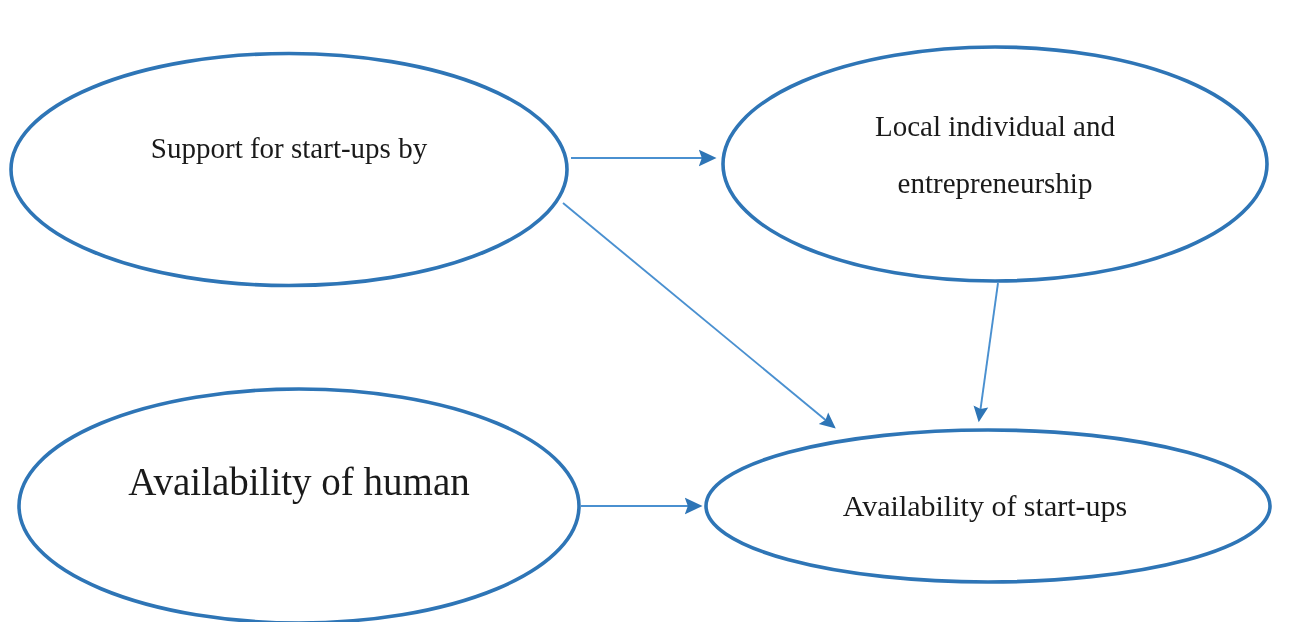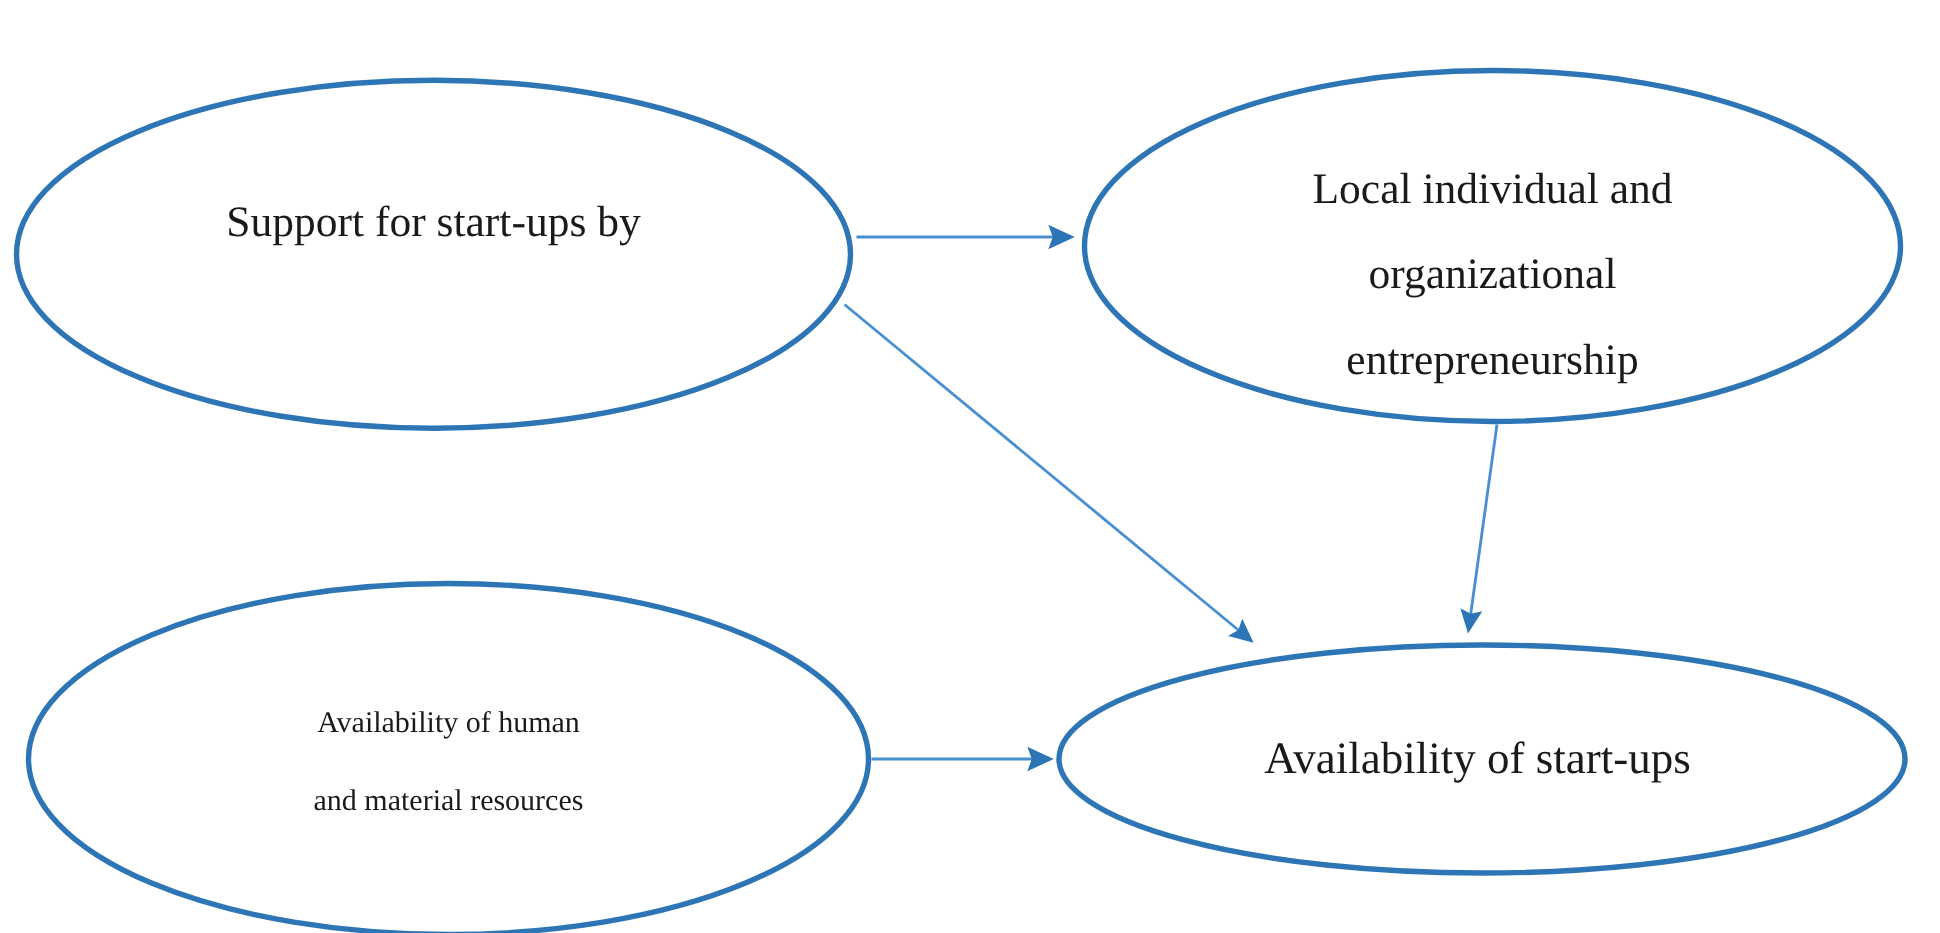--- a/index.html
+++ b/index.html
@@ -81,7 +81,6 @@
 
   <div class="node-label lbl-n2">
     <span class="line">Local individual and</span>
-    <span class="line">organizational</span>
     <span class="line">entrepreneurship</span>
   </div>
 

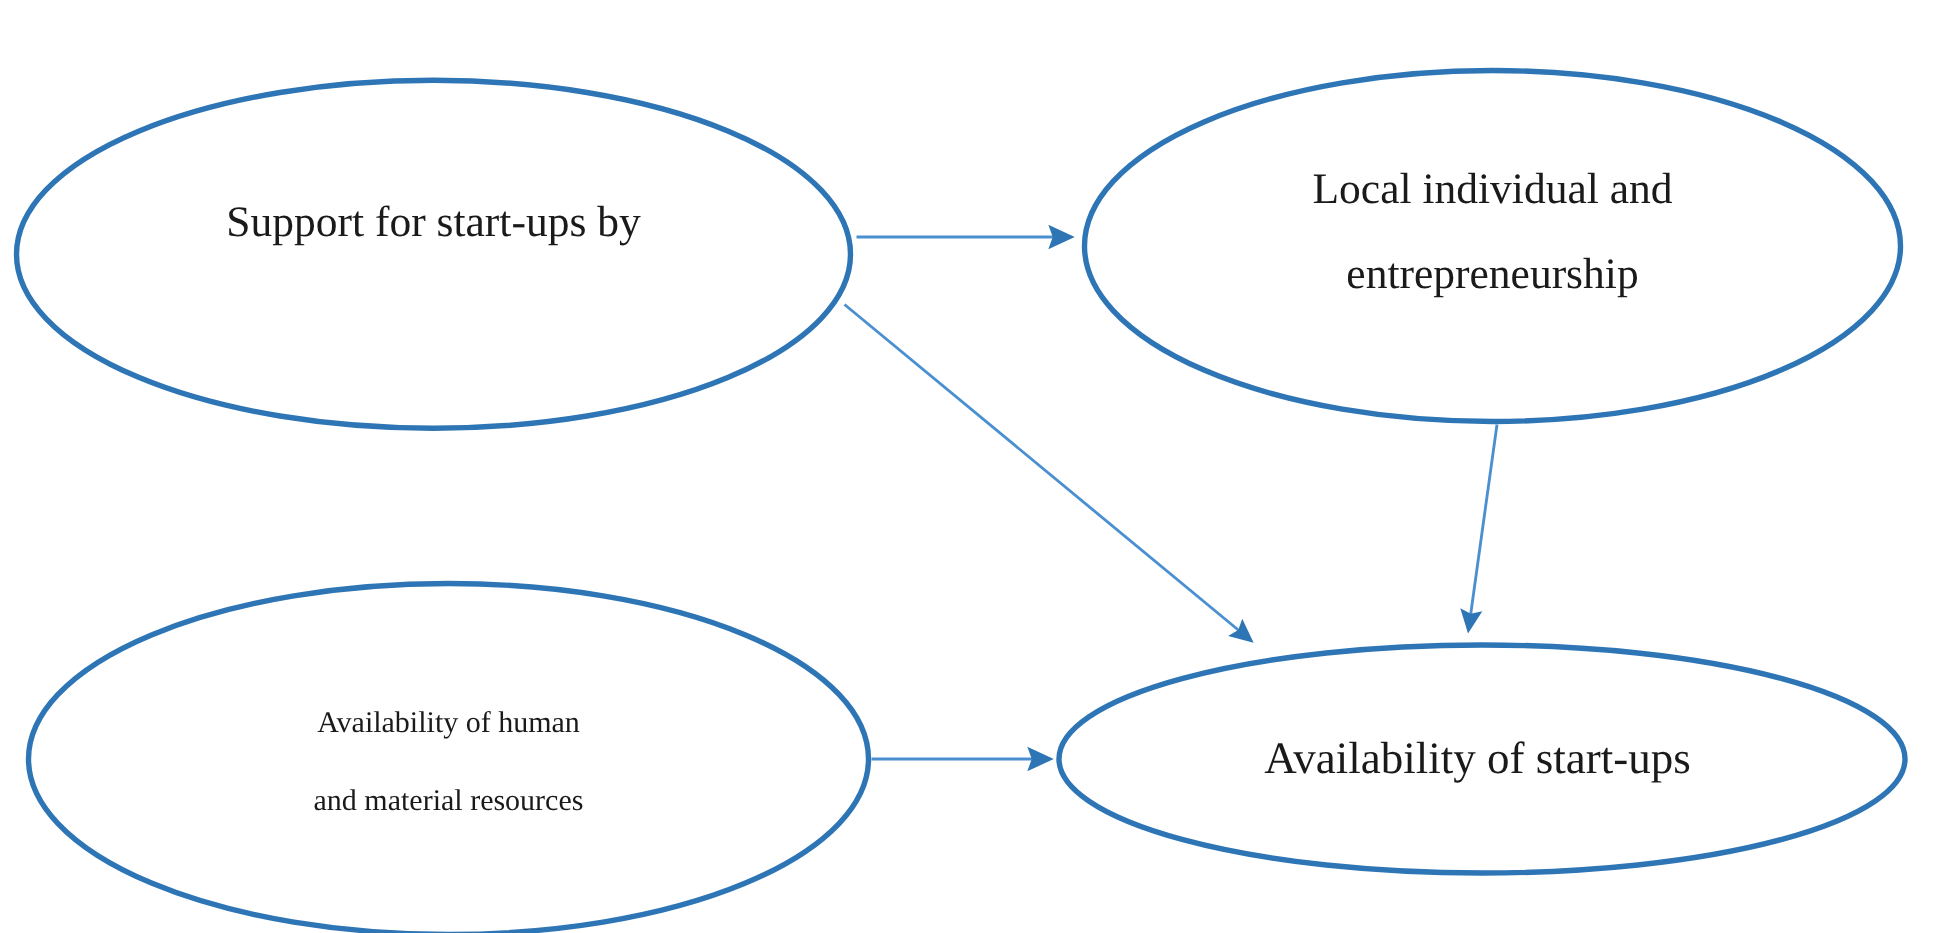--- a/index.html
+++ b/index.html
@@ -43,7 +43,7 @@
   }
   .lbl-n1 { left: 74px;  top: 98px;  width: 430px; font-size: 29px; line-height: 52px; }
   .lbl-n2 { left: 790px; top: 74px;  width: 410px; font-size: 29px; line-height: 57px; }
-  .lbl-n3 { left: 84px;  top: 432px; width: 430px; font-size: 20px; line-height: 52px; }
+  .lbl-n3 { left: 84px;  top: 432px; width: 430px; font-size: 39px; line-height: 52px; }
   .lbl-n4 { left: 760px; top: 462px; width: 450px; font-size: 30px; line-height: 40px; }
 </style>
 </head>

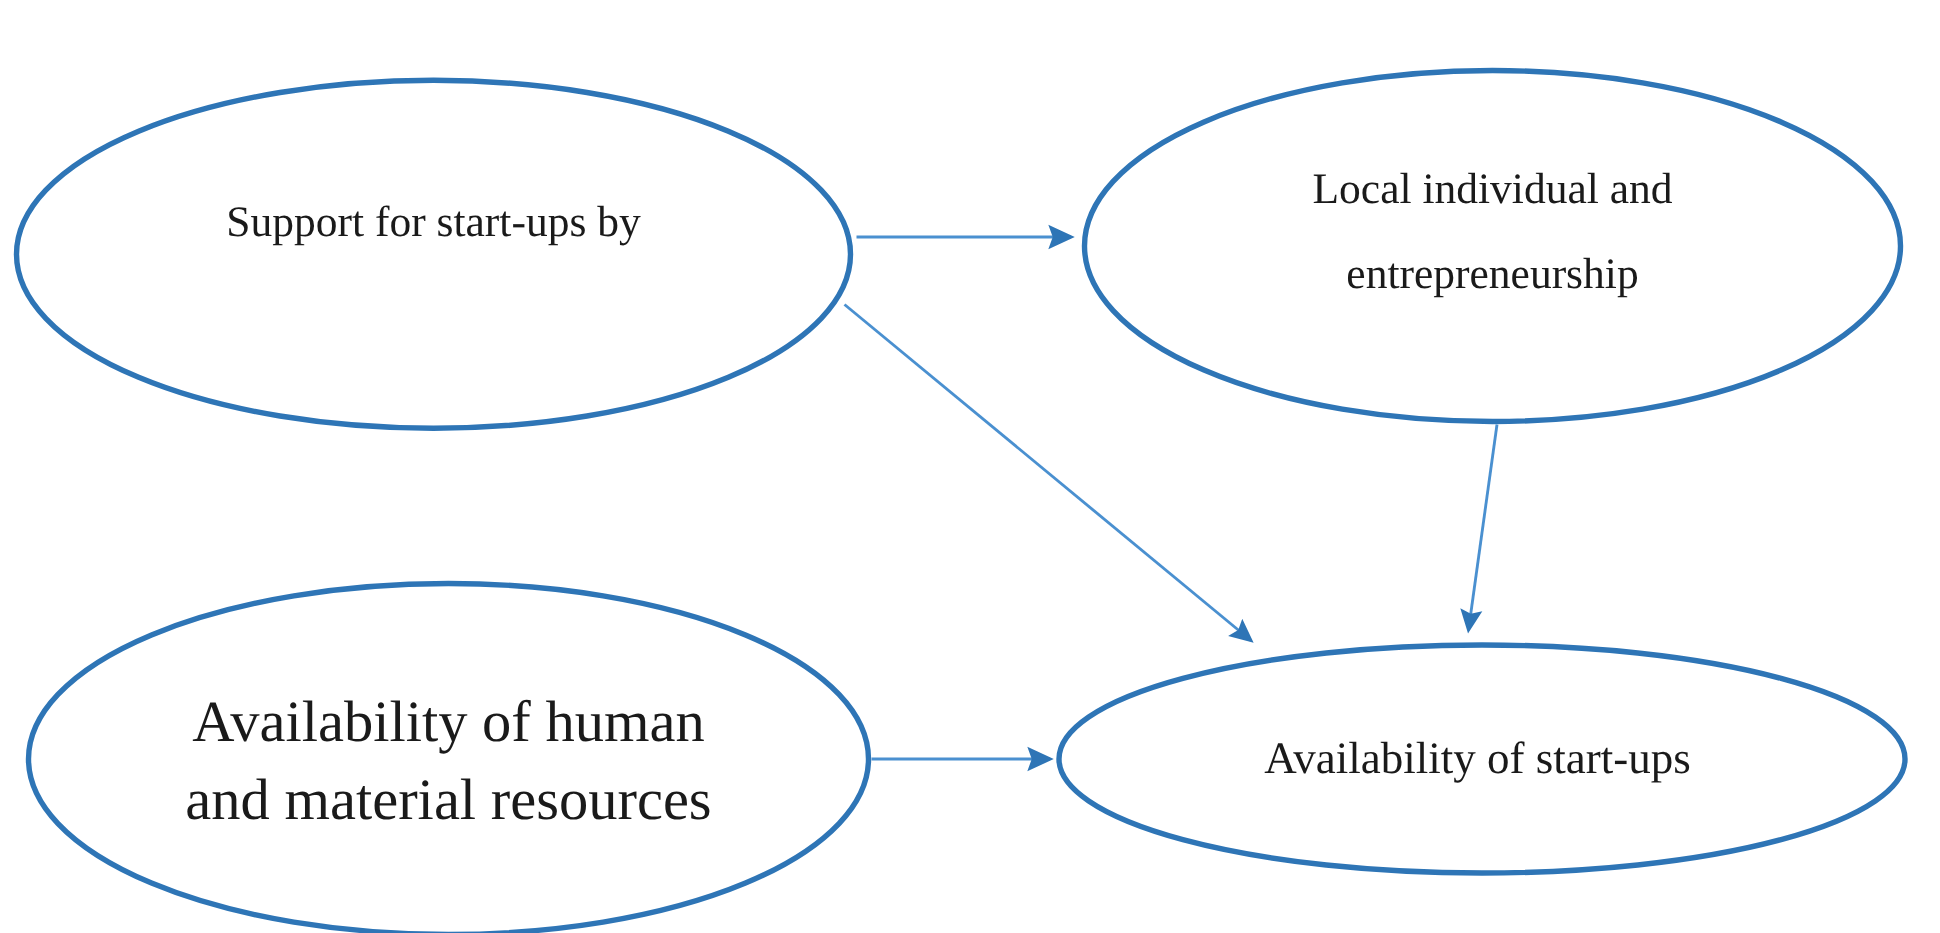--- a/index.html
+++ b/index.html
@@ -86,7 +86,6 @@
 
   <div class="node-label lbl-n3">
     <span class="line">Availability of human</span>
-    <span class="line">and material resources</span>
   </div>
 
   <div class="node-label lbl-n4">

